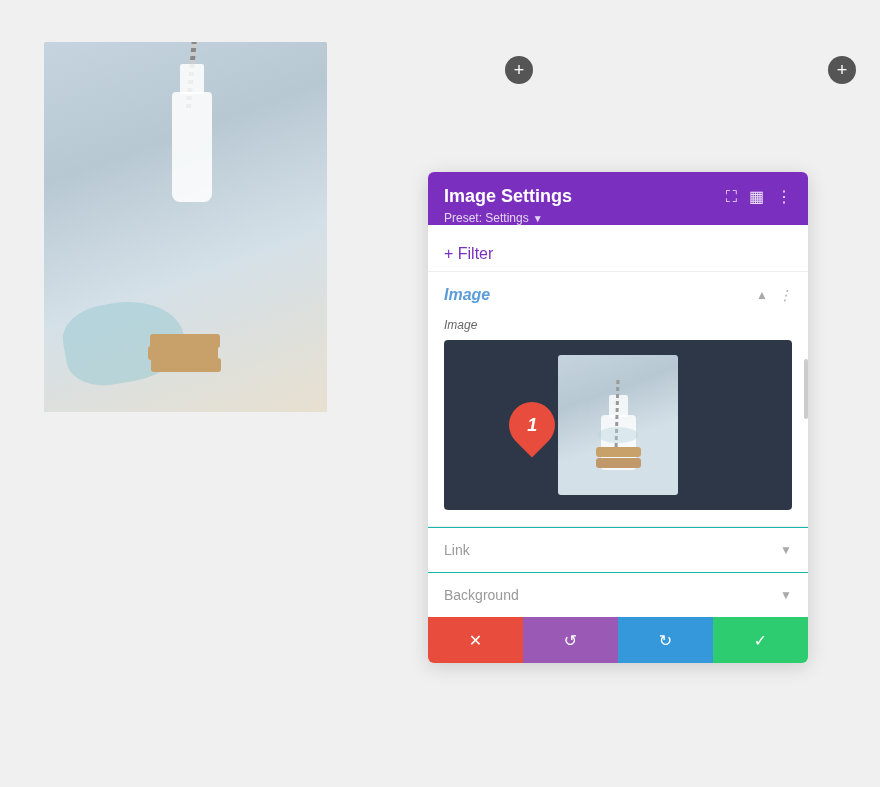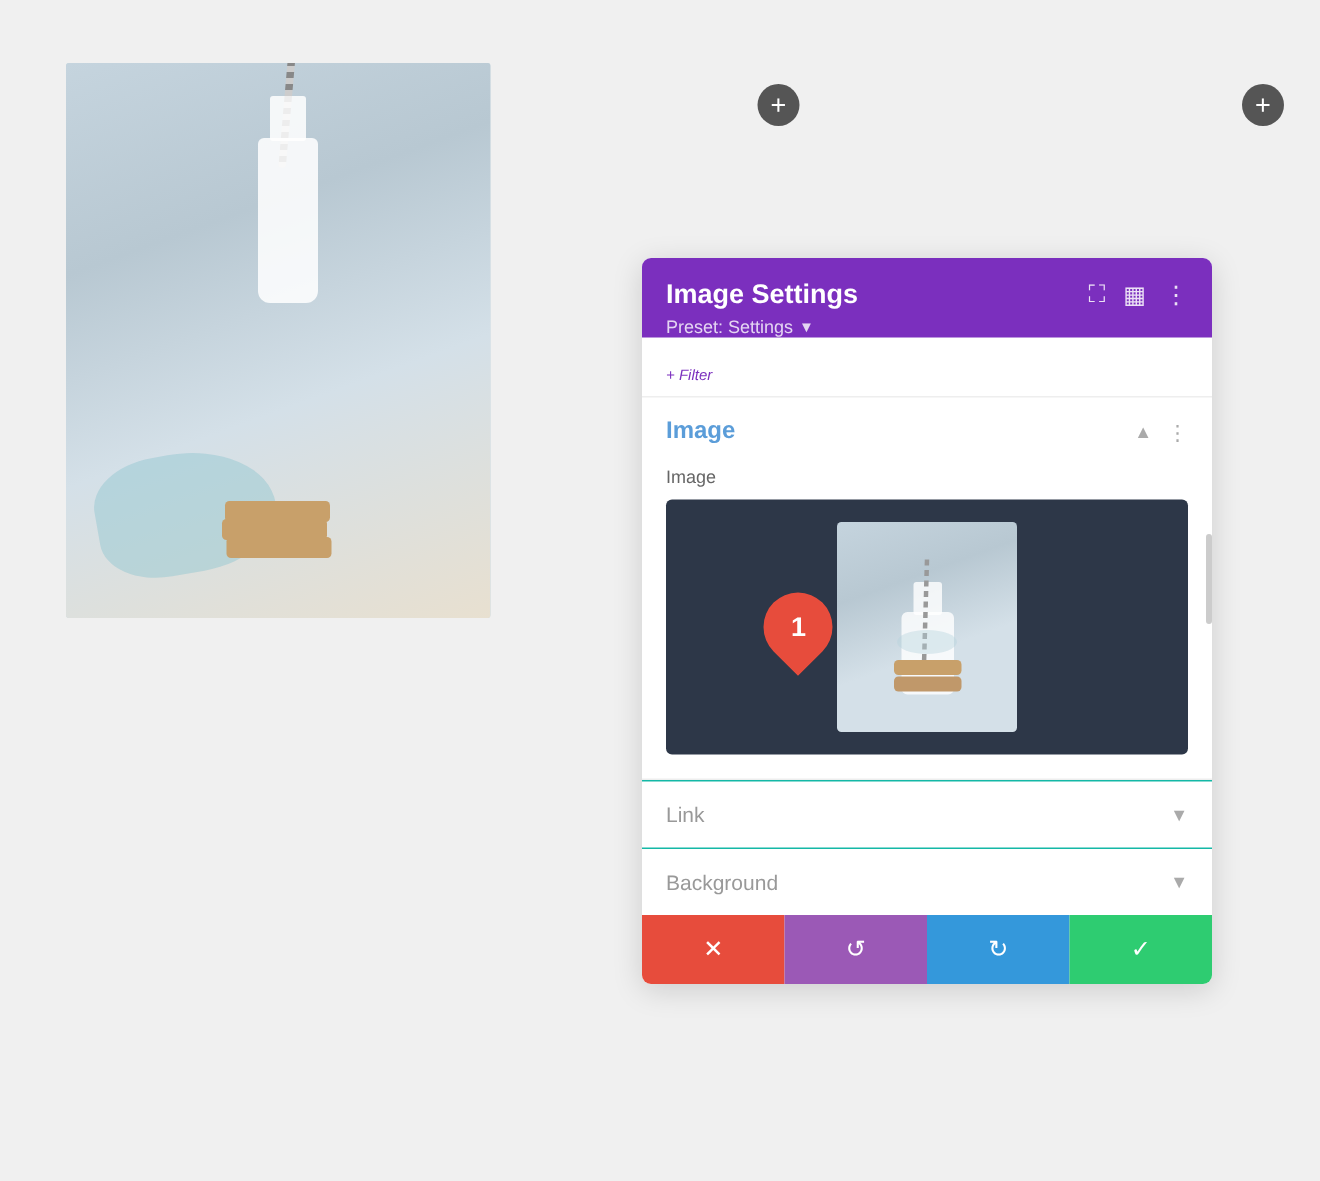--- a/index.html
+++ b/index.html
@@ -215,13 +215,12 @@
     }
     .filter-btn {
       color: #7b2fbe;
-      font-size: 10px;
+      font-size: 16px;
       font-weight: 500;
       cursor: pointer;
       display: flex;
       align-items: center;
       gap: 3px;
-      font-style: italic;
     }
 
     

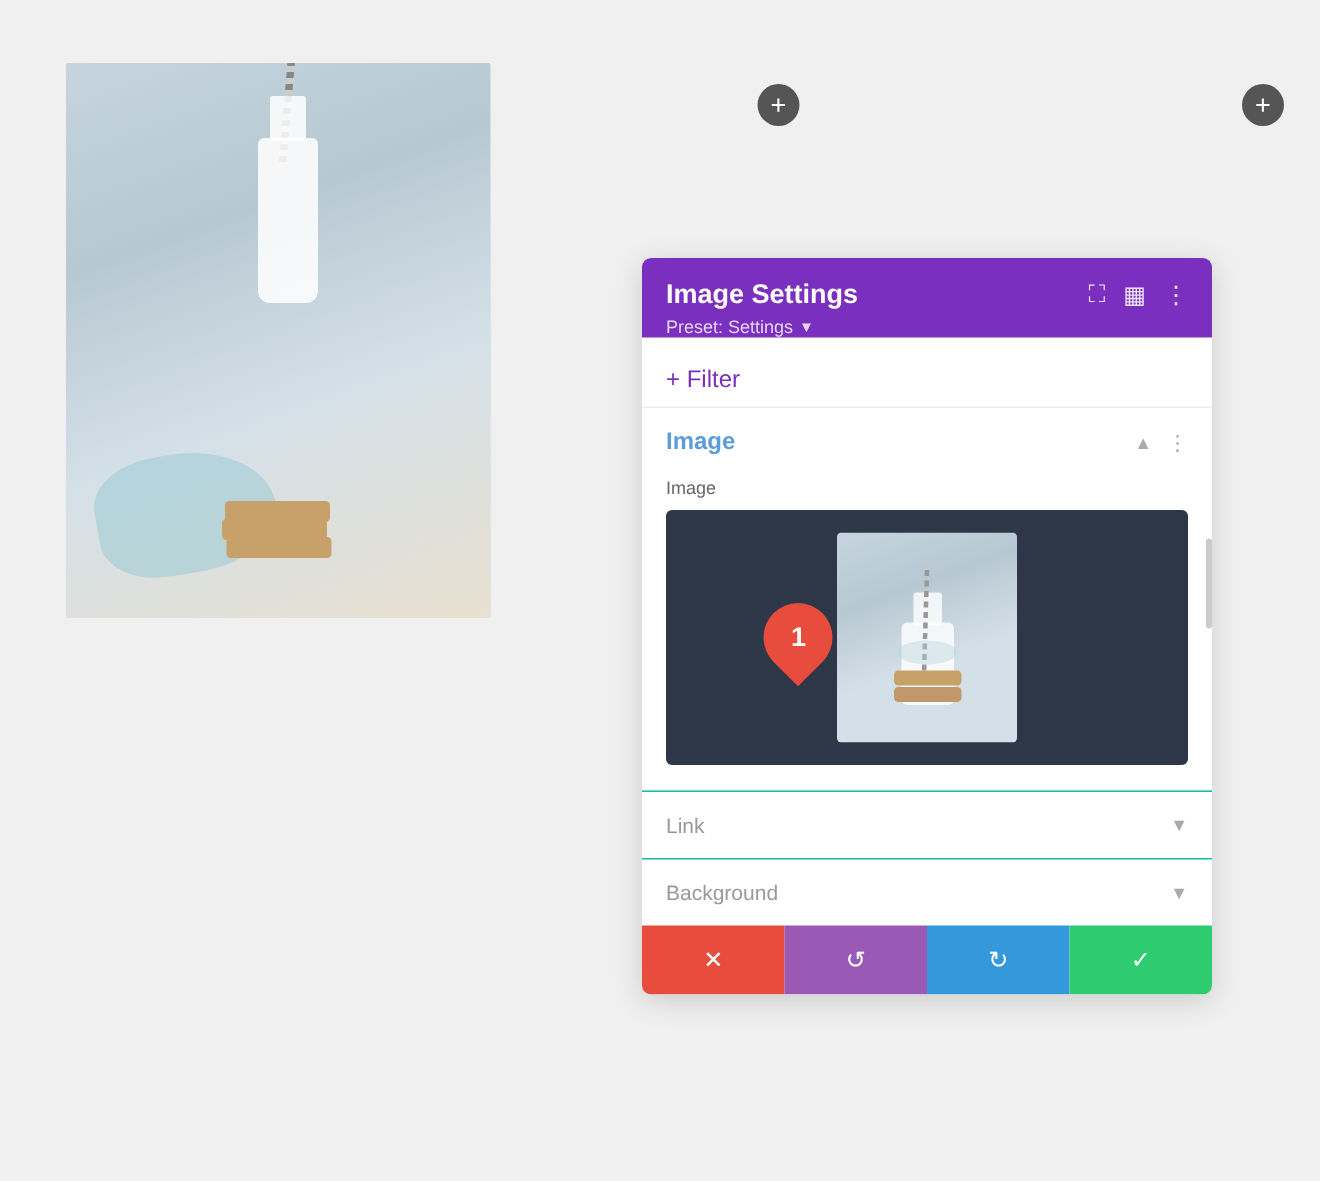--- a/index.html
+++ b/index.html
@@ -226,6 +226,7 @@
     
     .section {
       border-bottom: 1px solid #eee;
+      font-style: italic;
     }
     .section-header {
       display: flex;

